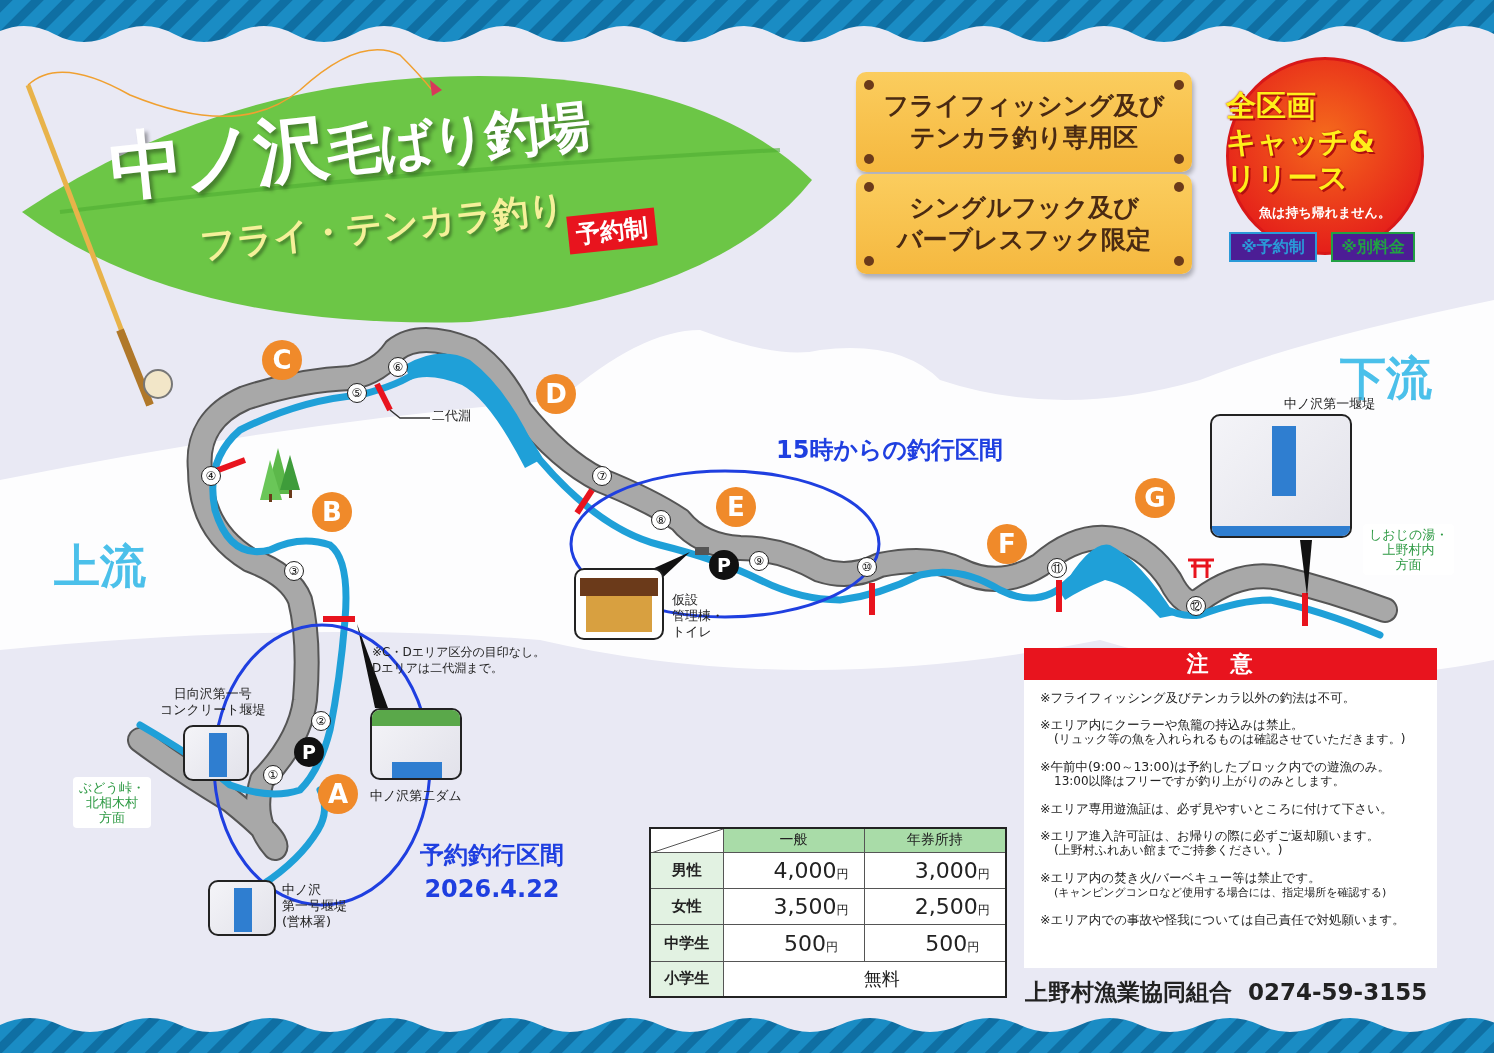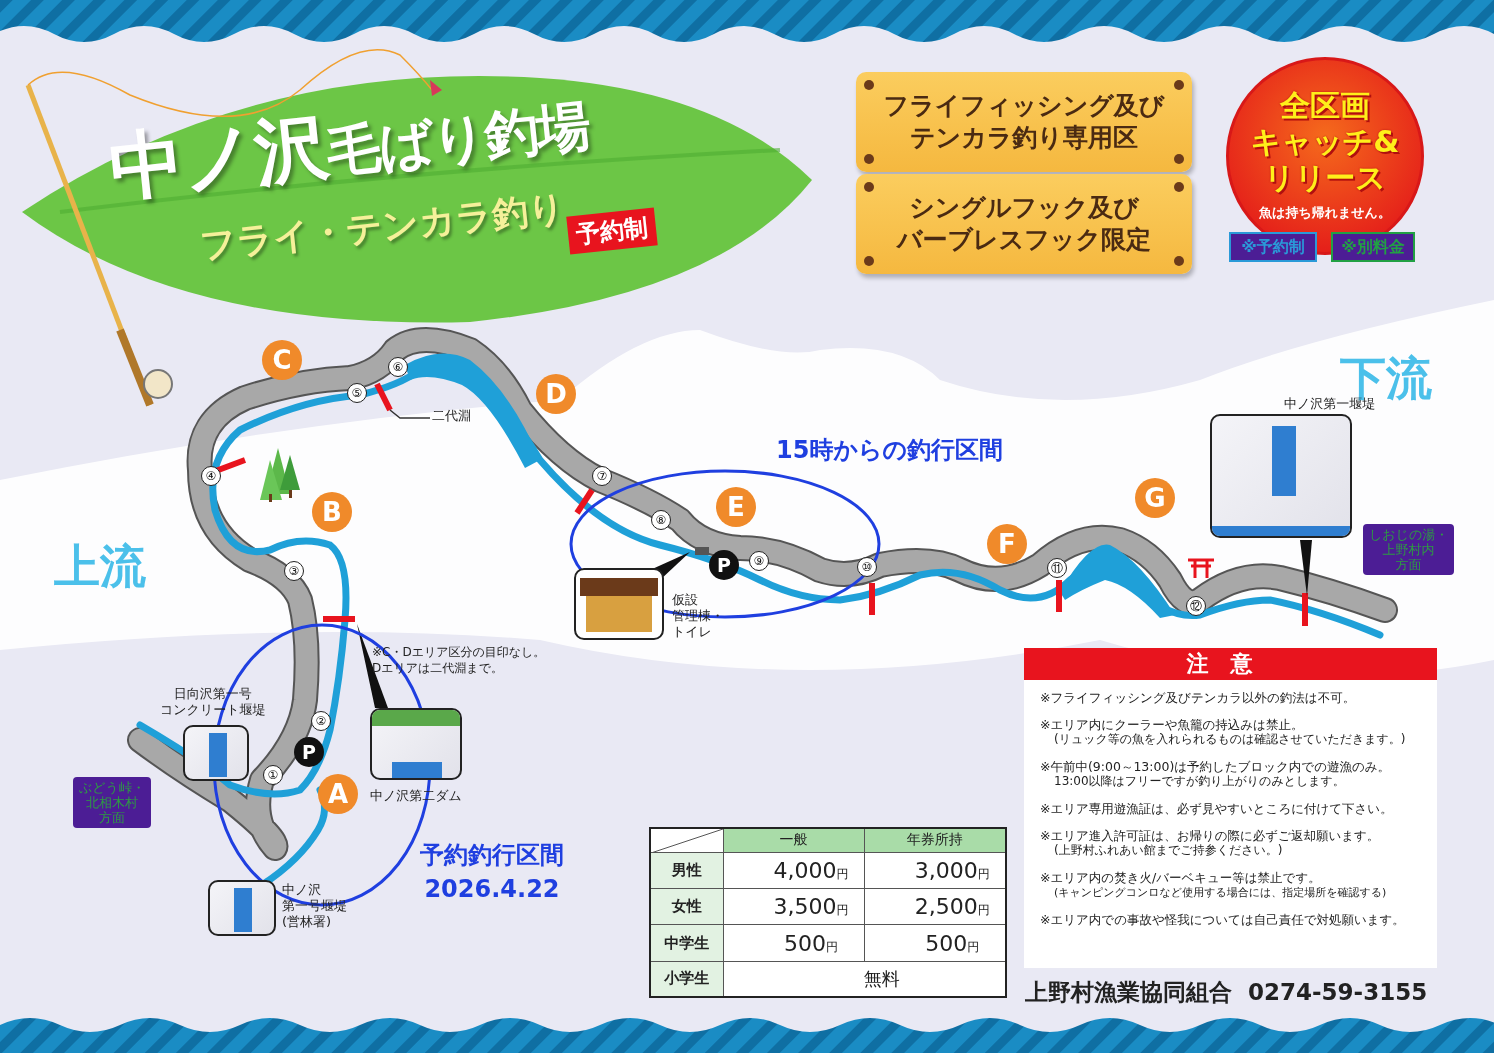--- a/index.html
+++ b/index.html
@@ -51,7 +51,7 @@
     border: 3px solid #d81818;
   }
   .cr-title {
-    position: absolute; left: 1226px; top: 88px; width: 198px; text-align: center;
+    position: absolute; left: 1226px; top: 88px; width: 198px; text-align: left;
     color: #ffef1a; font-weight: bold; font-size: 30px; line-height: 36px;
     text-shadow: 0 0 2px #b01010, 2px 2px 0 #b01010; white-space: pre-line;
   }

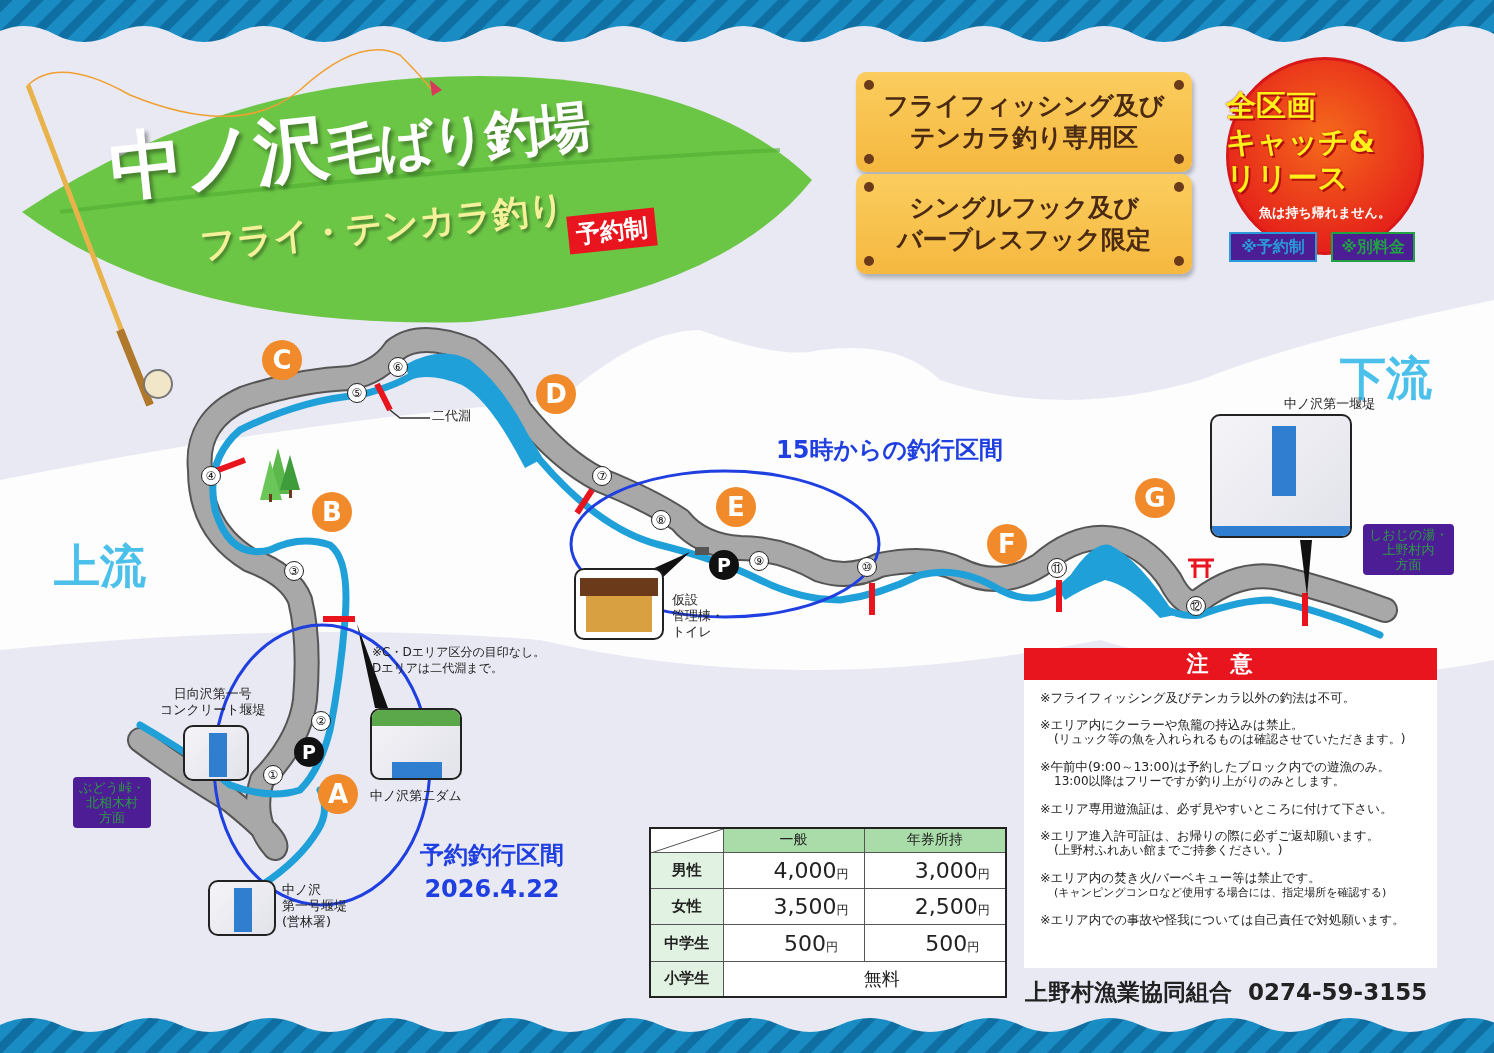--- a/index.html
+++ b/index.html
@@ -84,7 +84,7 @@
   }
   .lbl-sm { position: absolute; font-size: 13px; color: #222; white-space: pre-line; line-height: 16px; text-align: center; }
   .dir-box {
-    position: absolute; background: #4c1d95; color: #2e9a44; font-size: 13px;
+    position: absolute; background: #ffffff; color: #2e9a44; font-size: 13px;
     text-align: center; line-height: 15px; padding: 3px 6px; border-radius: 4px; white-space: pre-line;
   }
   .blue-note { position: absolute; color: #1f3fe0; font-weight: bold; font-size: 24px; white-space: pre-line; text-align: center; line-height: 34px; }

